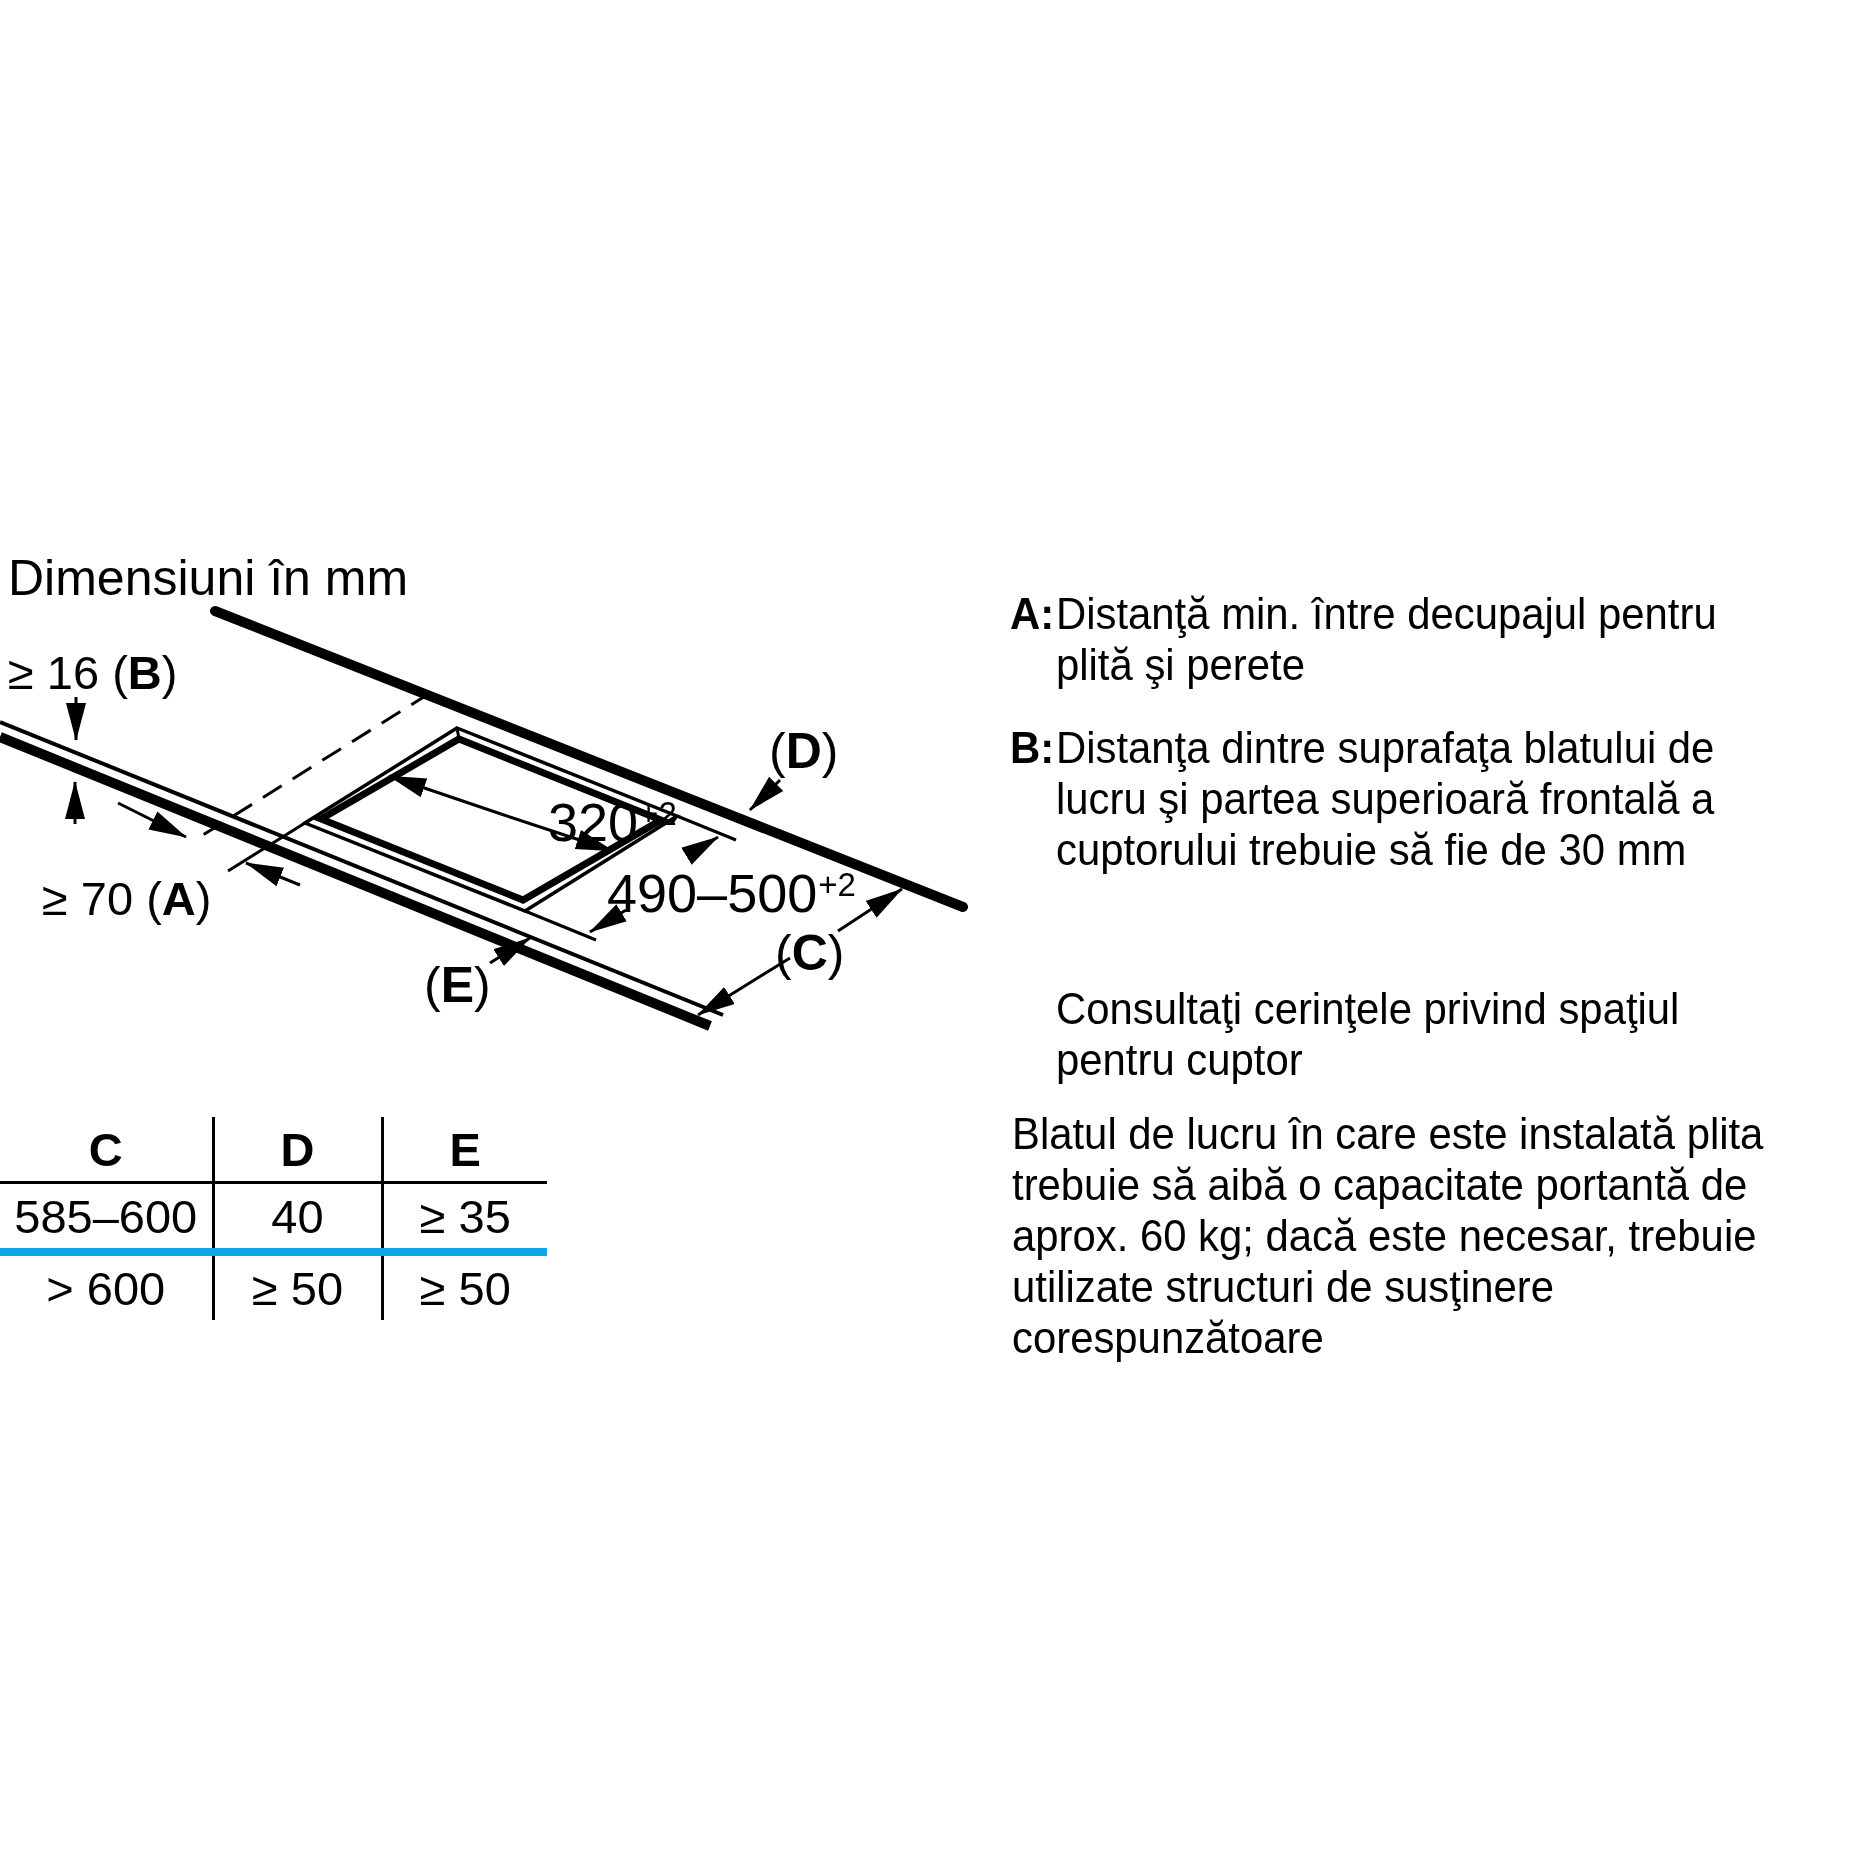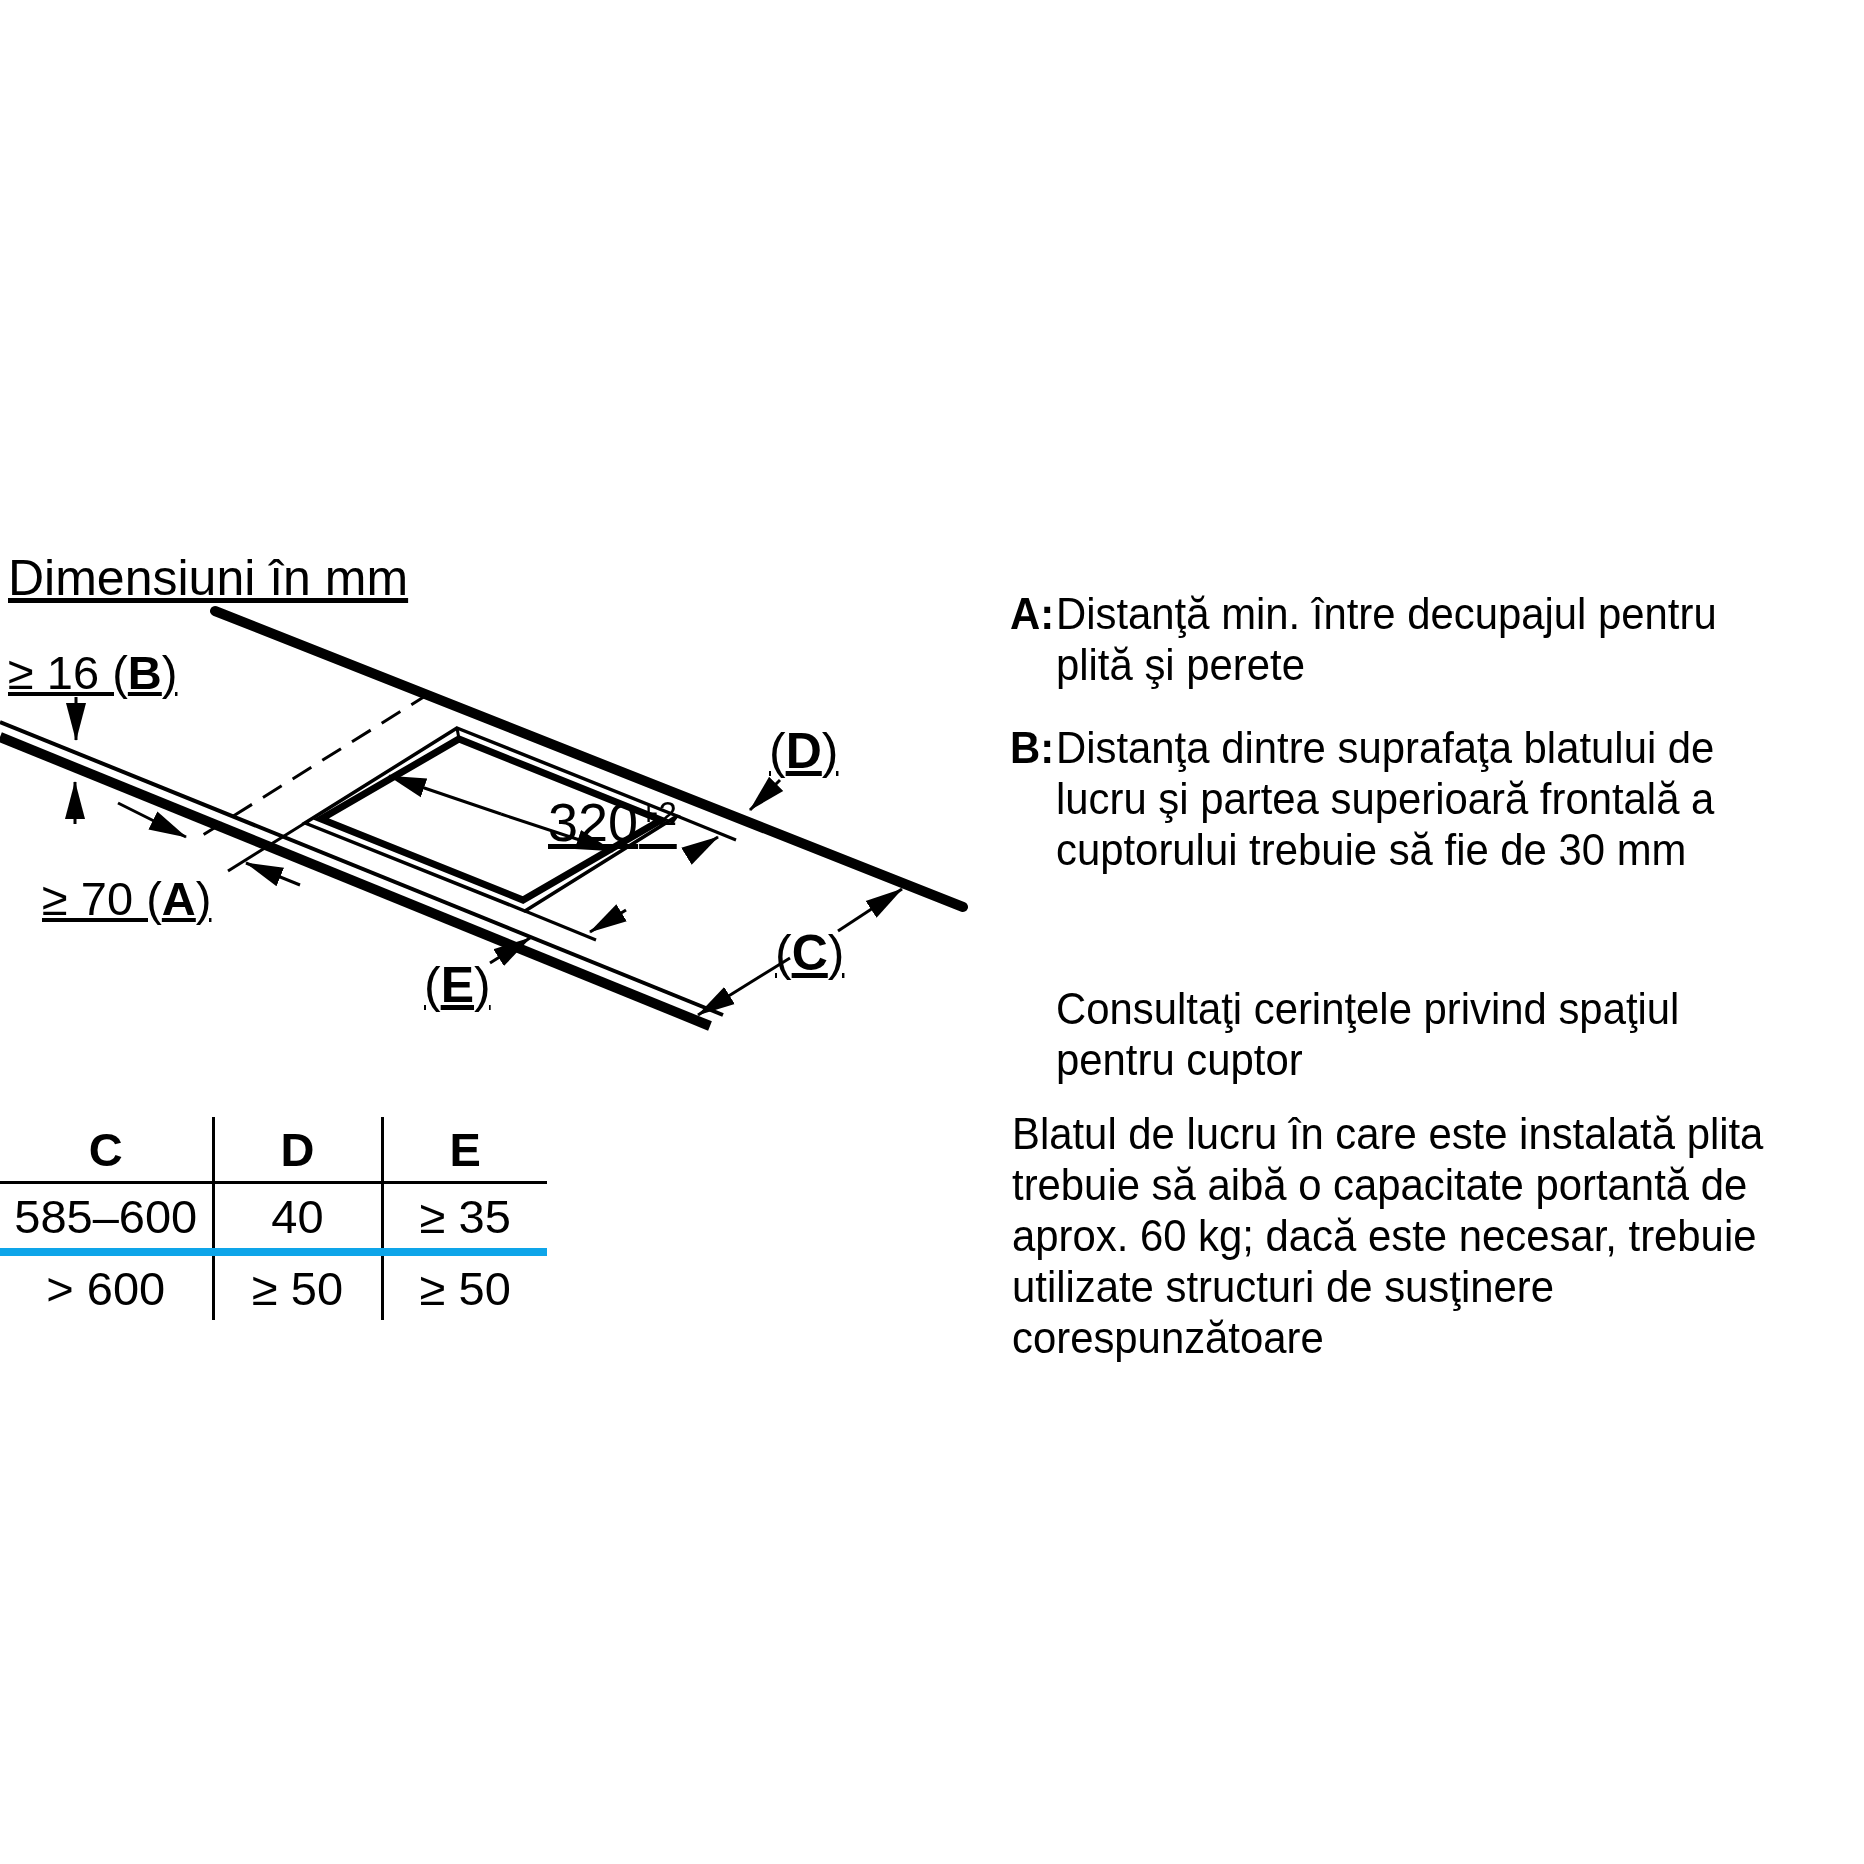--- a/index.html
+++ b/index.html
@@ -11,7 +11,7 @@
     color:#000;
     overflow:hidden;
   }
-  .abs{position:absolute;white-space:nowrap;text-decoration:underline;}
+  .abs{position:absolute;white-space:nowrap;}
   #title{left:8px;top:549px;font-size:50px;letter-spacing:0;}
   .dimlbl{font-size:47px;}
   .biglbl{font-size:50px;}

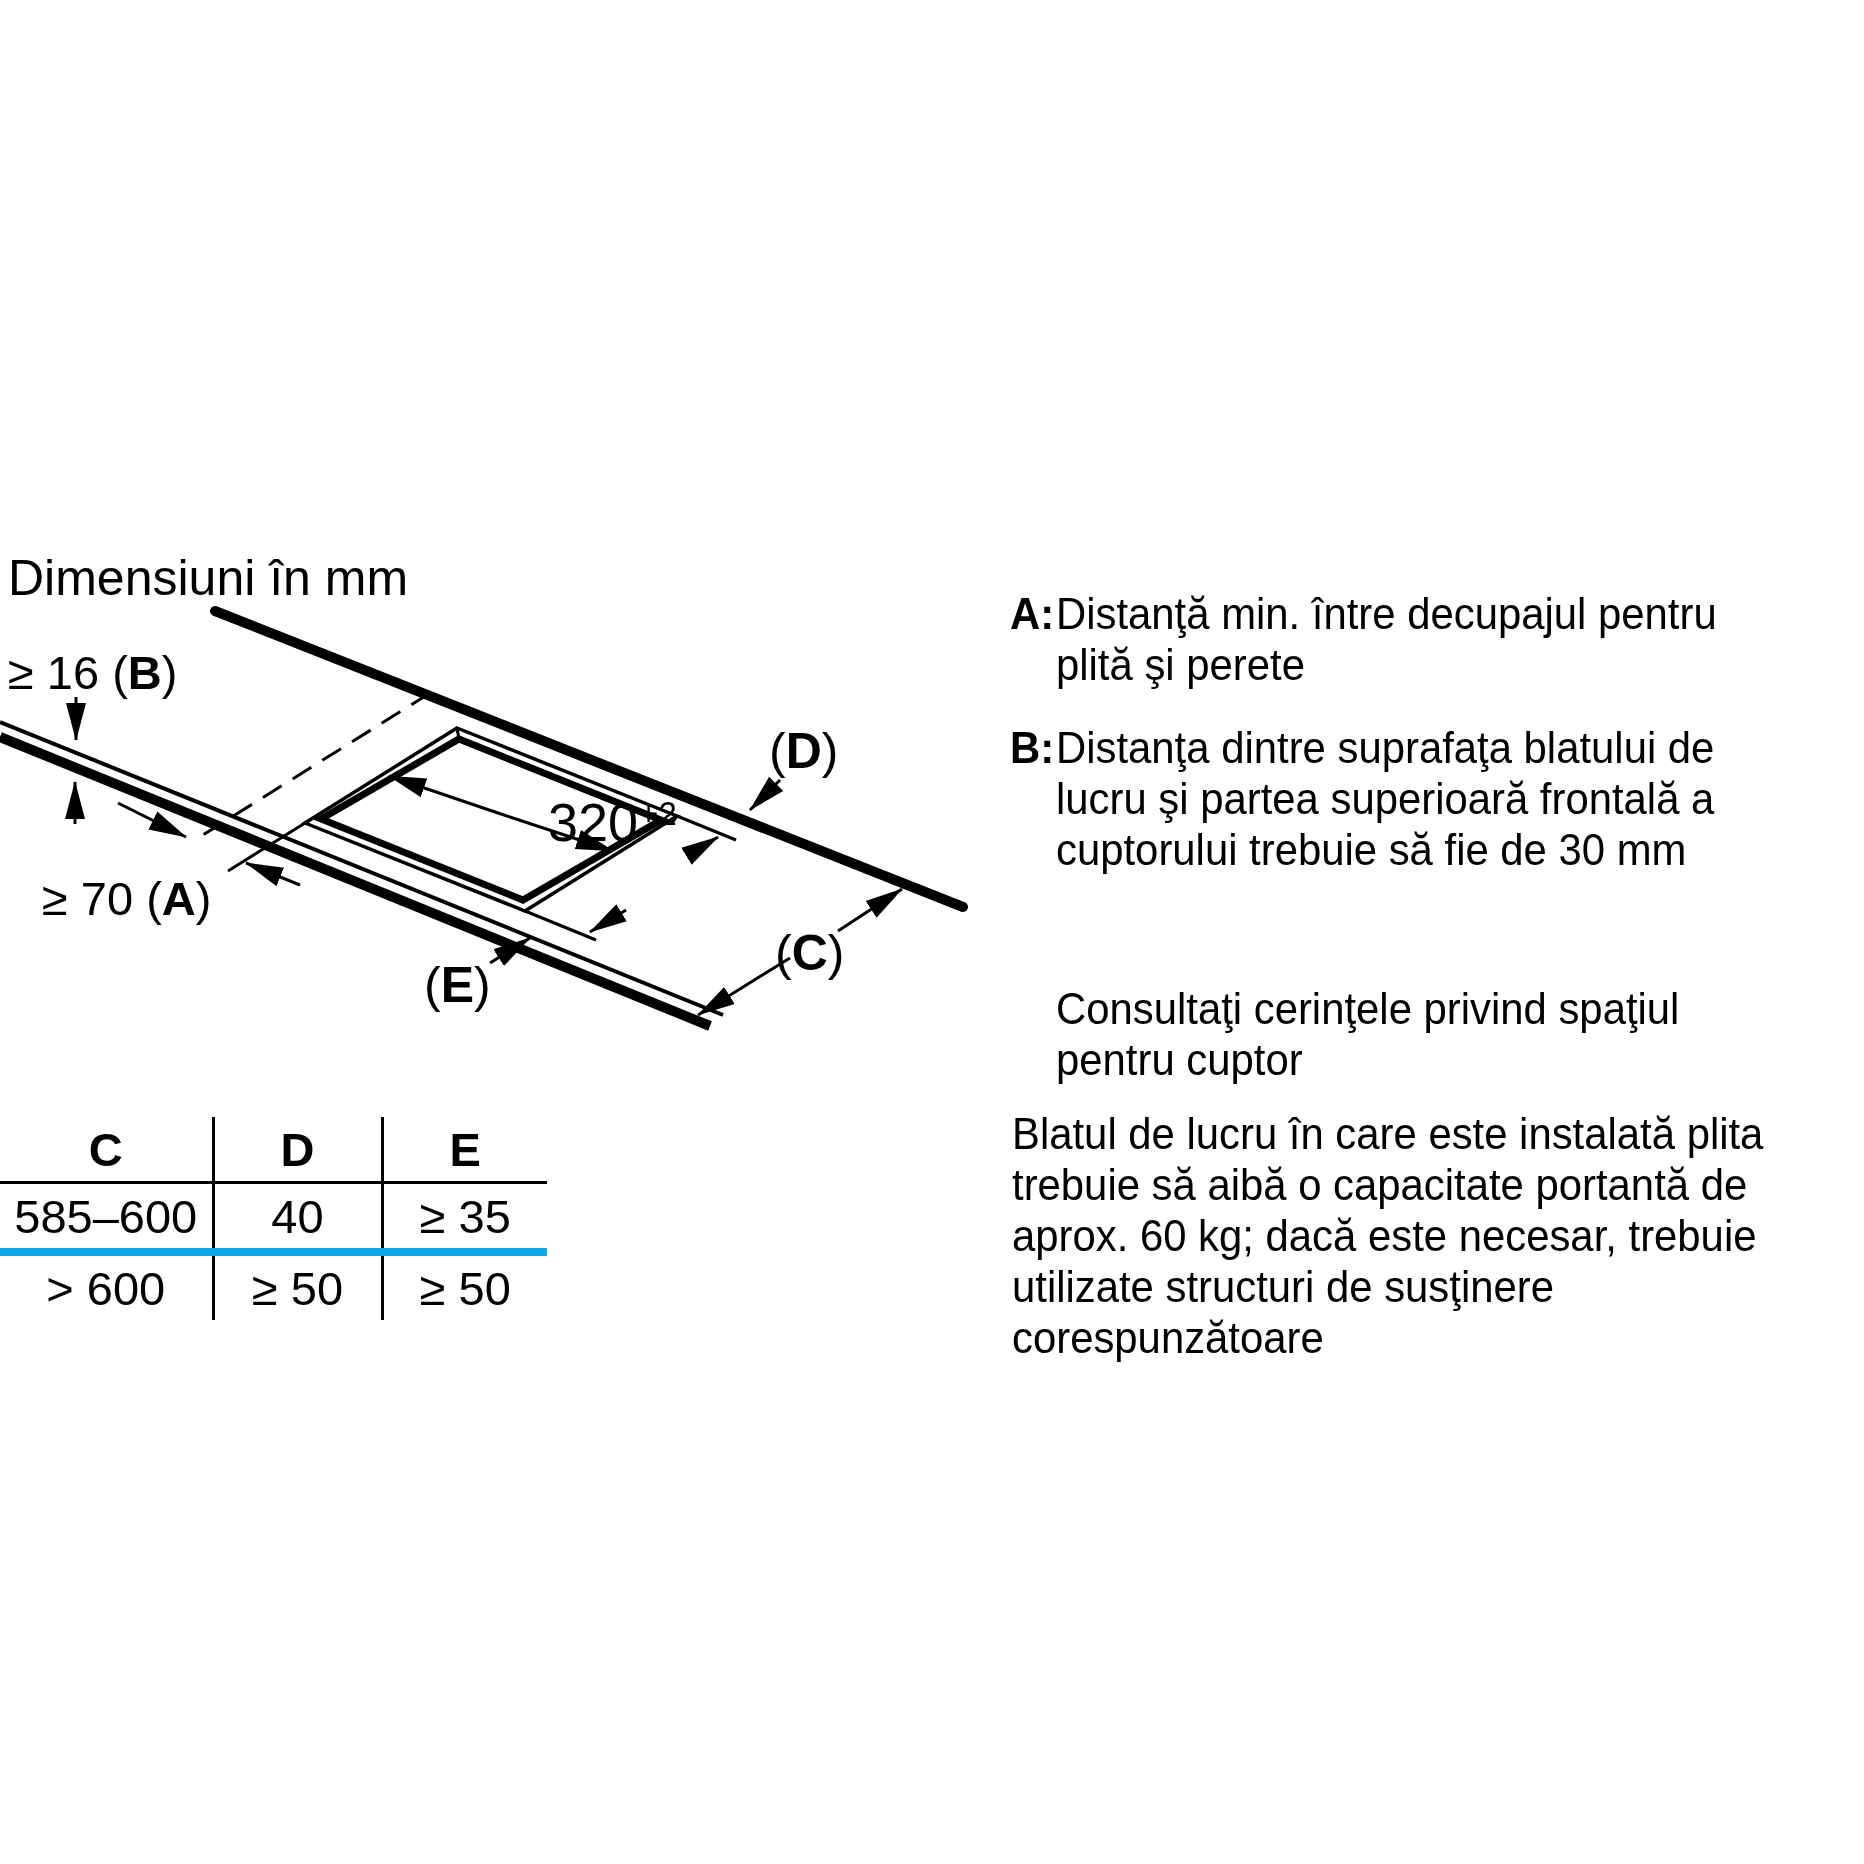--- a/index.html
+++ b/index.html
@@ -105,6 +105,9 @@
     <span>320</span><span class="sup">+2</span>
   </div>
 
+  <div class="abs dimnum" style="left:607px;top:862px;">
+    <span>490–500</span><span class="sup">+2</span>
+  </div>
 
   <div class="abs biglbl" style="left:769px;top:722px;">
     <span>(</span><span class="b">D</span><span>)</span>

